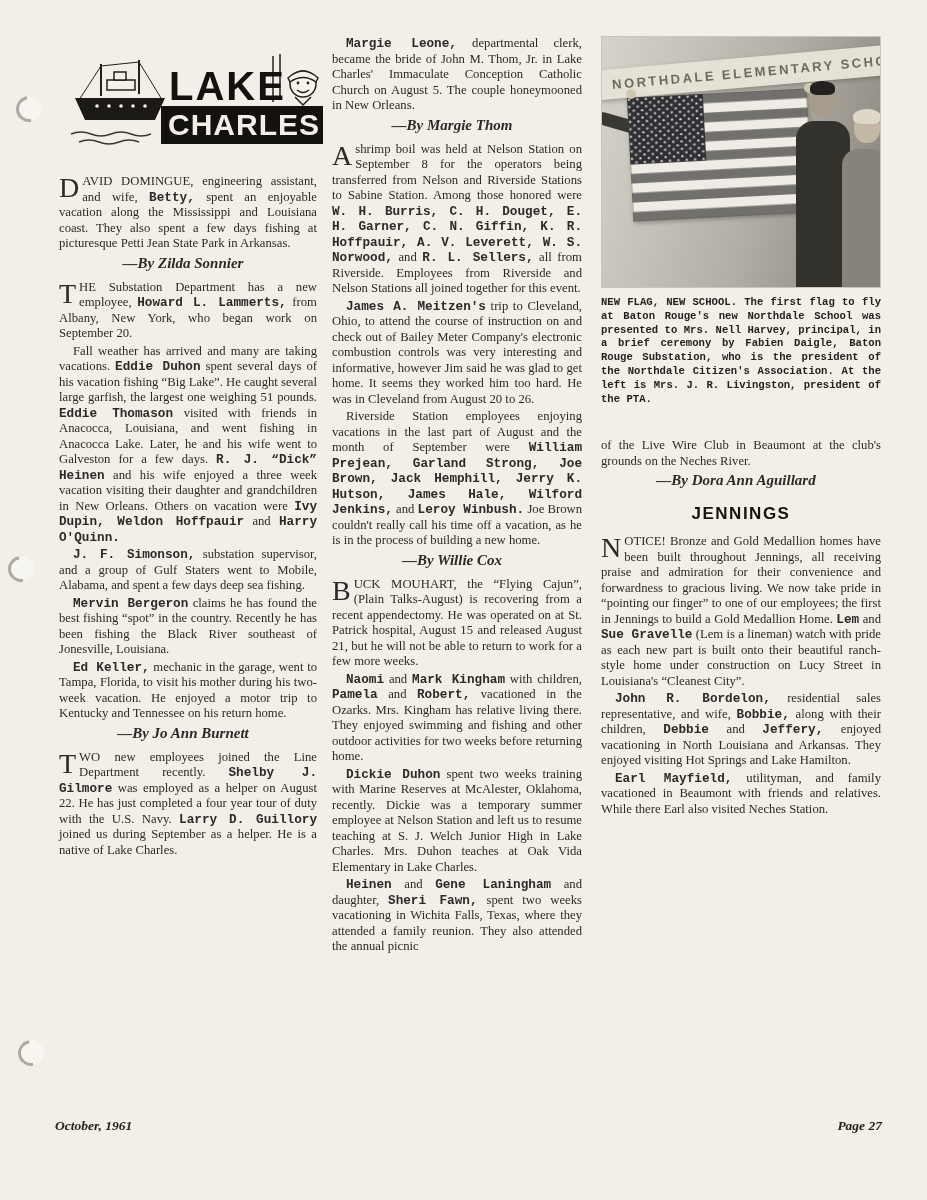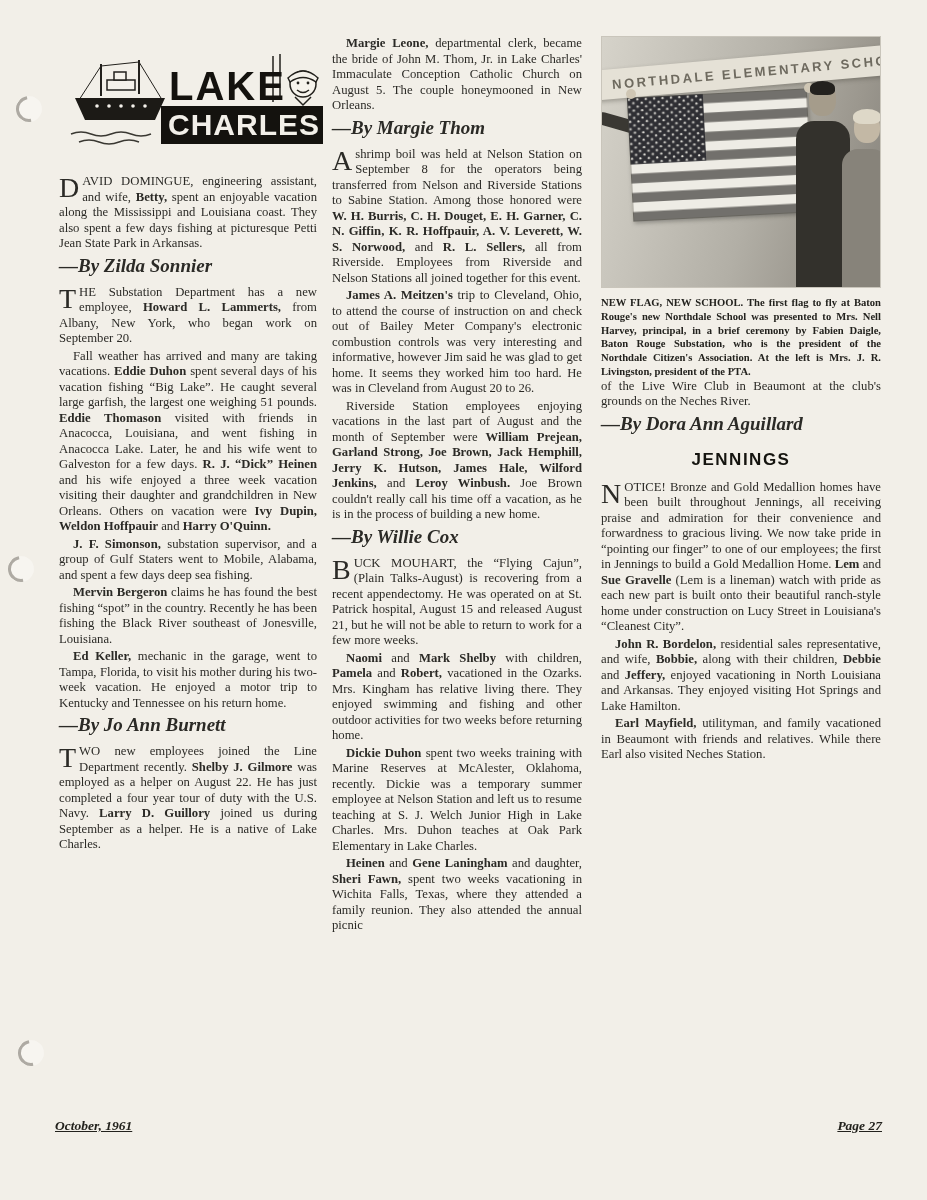--- a/index.html
+++ b/index.html
@@ -20,7 +20,7 @@
   }
   .para.has-dc, .para.no-ind { text-indent:0; }
   .dropcap { float:left; font-size:28px; line-height:26px; padding:1px 3px 0 0; }
-  .b { font-weight:700; }
+  .b { font-weight:700;font-family:Liberation Mono, monospace; }
   .byline {
     font-size:19px; font-style:italic; font-weight:700;
     text-align:left; padding-right:10px; margin:3px 0 8px;

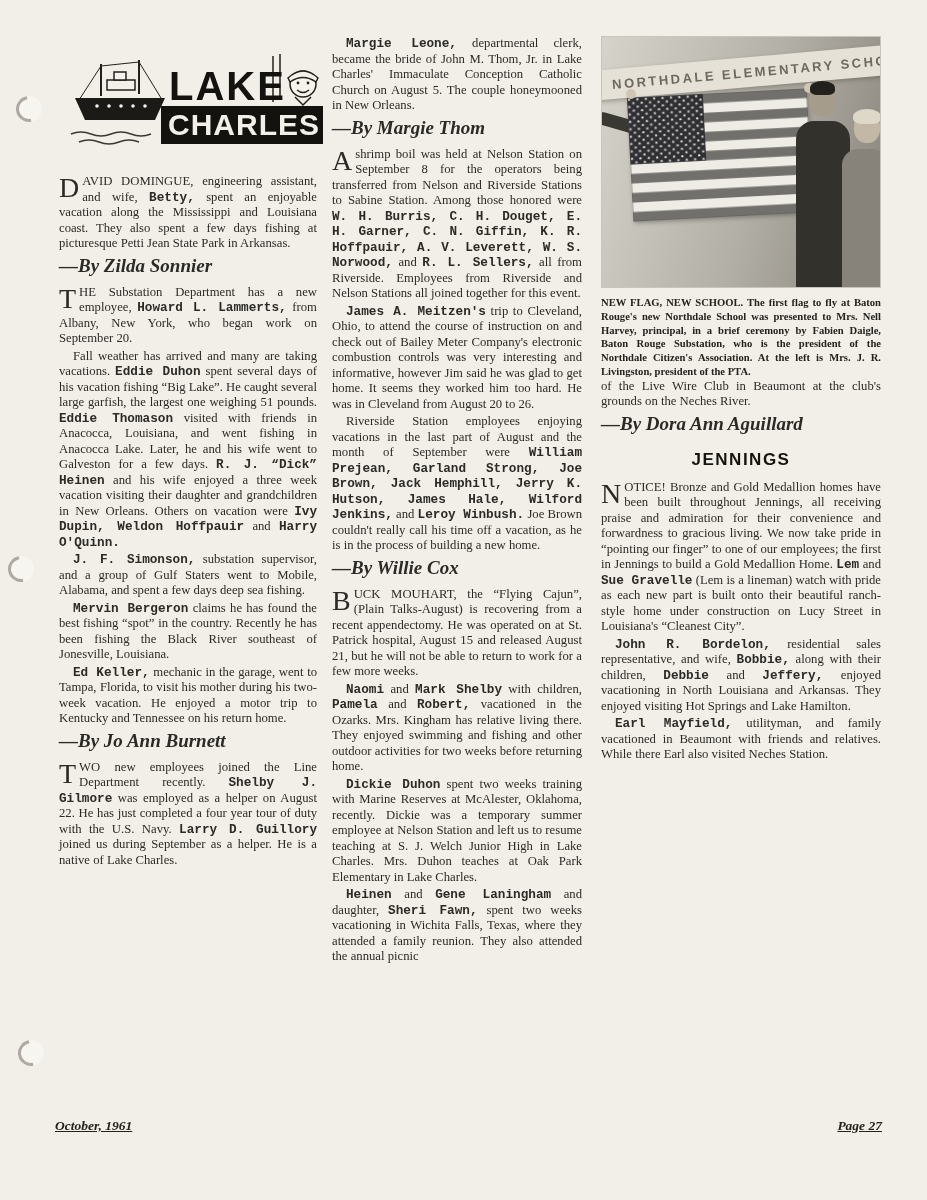--- a/index.html
+++ b/index.html
@@ -22,8 +22,8 @@
   .dropcap { float:left; font-size:28px; line-height:26px; padding:1px 3px 0 0; }
   .b { font-weight:700;font-family:Liberation Mono, monospace; }
   .byline {
-    font-size:19px; font-style:italic; font-weight:700;
-    text-align:left; padding-right:10px; margin:3px 0 8px;
+    font-size:15px; font-style:italic; font-weight:700;
+    text-align:center; padding-right:10px; margin:3px 0 8px;
   }
   .section-heading {
     font-family:"Liberation Sans", sans-serif; font-size:17px; font-weight:700;

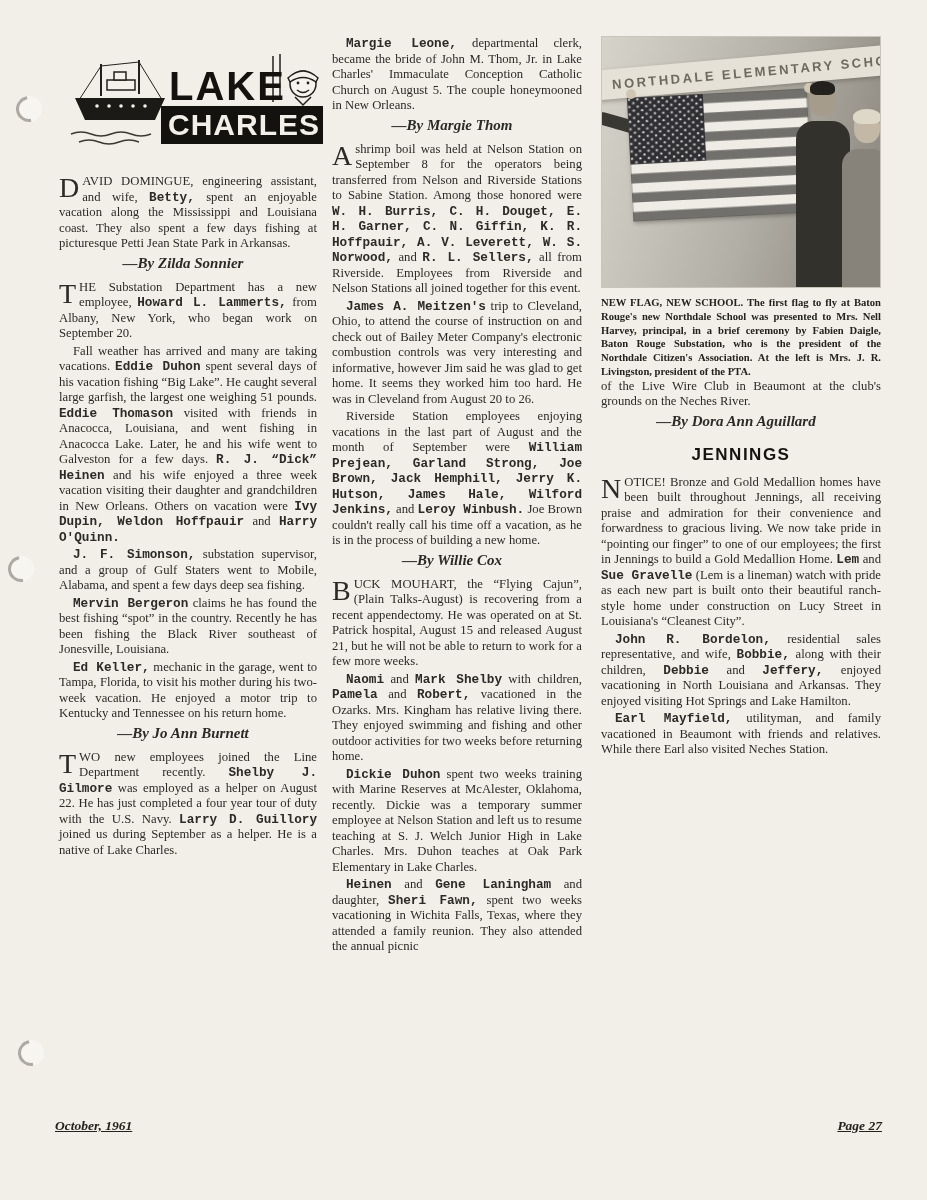--- a/index.html
+++ b/index.html
@@ -82,7 +82,7 @@
   }
   .caption {
     width:280px; margin-top:8px;
-    font-family:Liberation Serif, serif; font-weight:700;
+    font-family:Liberation Mono, monospace; font-weight:700;
     font-size:10.6px; line-height:13.8px; text-align:justify; color:#23221e;
   }
   .flow-after-photo { }

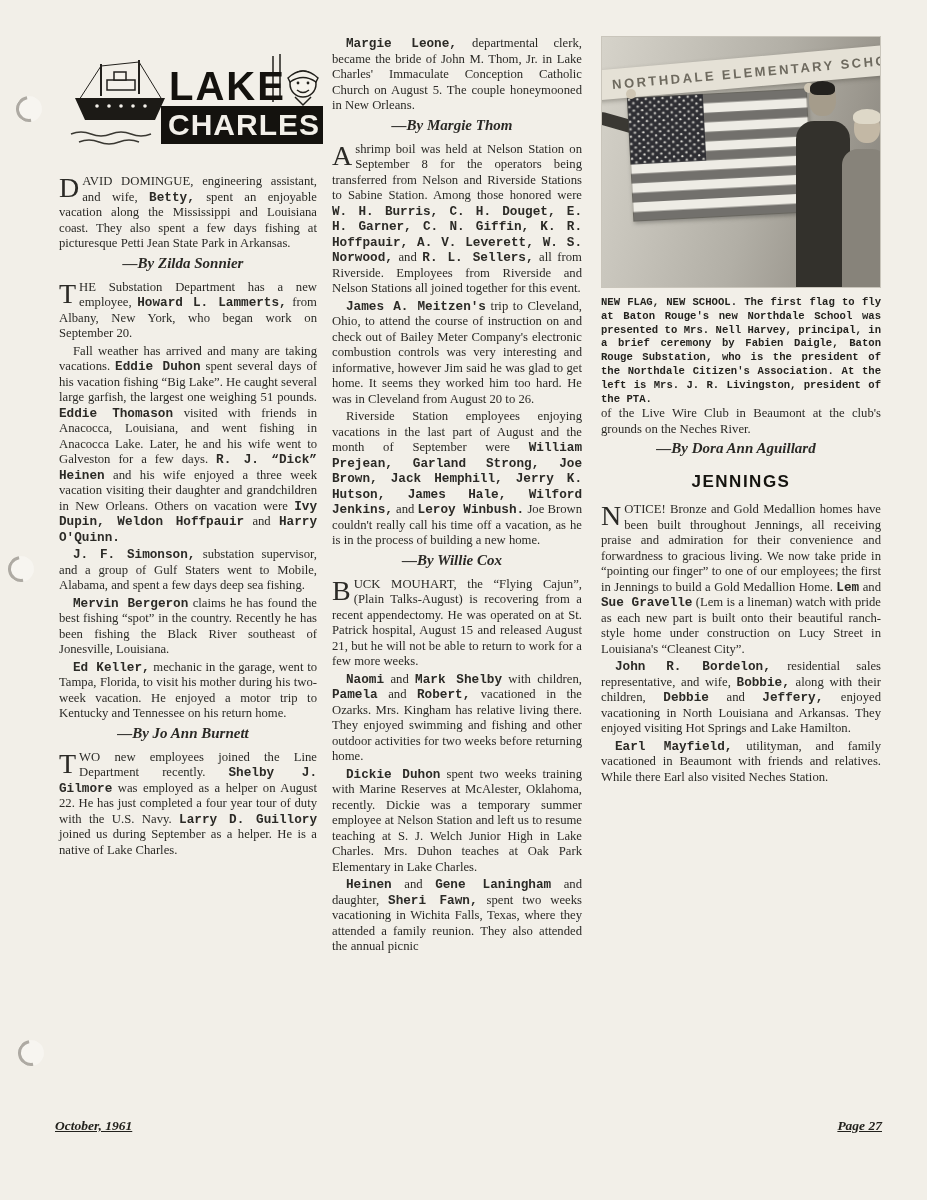--- a/index.html
+++ b/index.html
@@ -85,7 +85,7 @@
     font-family:Liberation Mono, monospace; font-weight:700;
     font-size:10.6px; line-height:13.8px; text-align:justify; color:#23221e;
   }
-  .flow-after-photo { }
+  .flow-after-photo { margin-top:32px; }
 
   
   .footer {

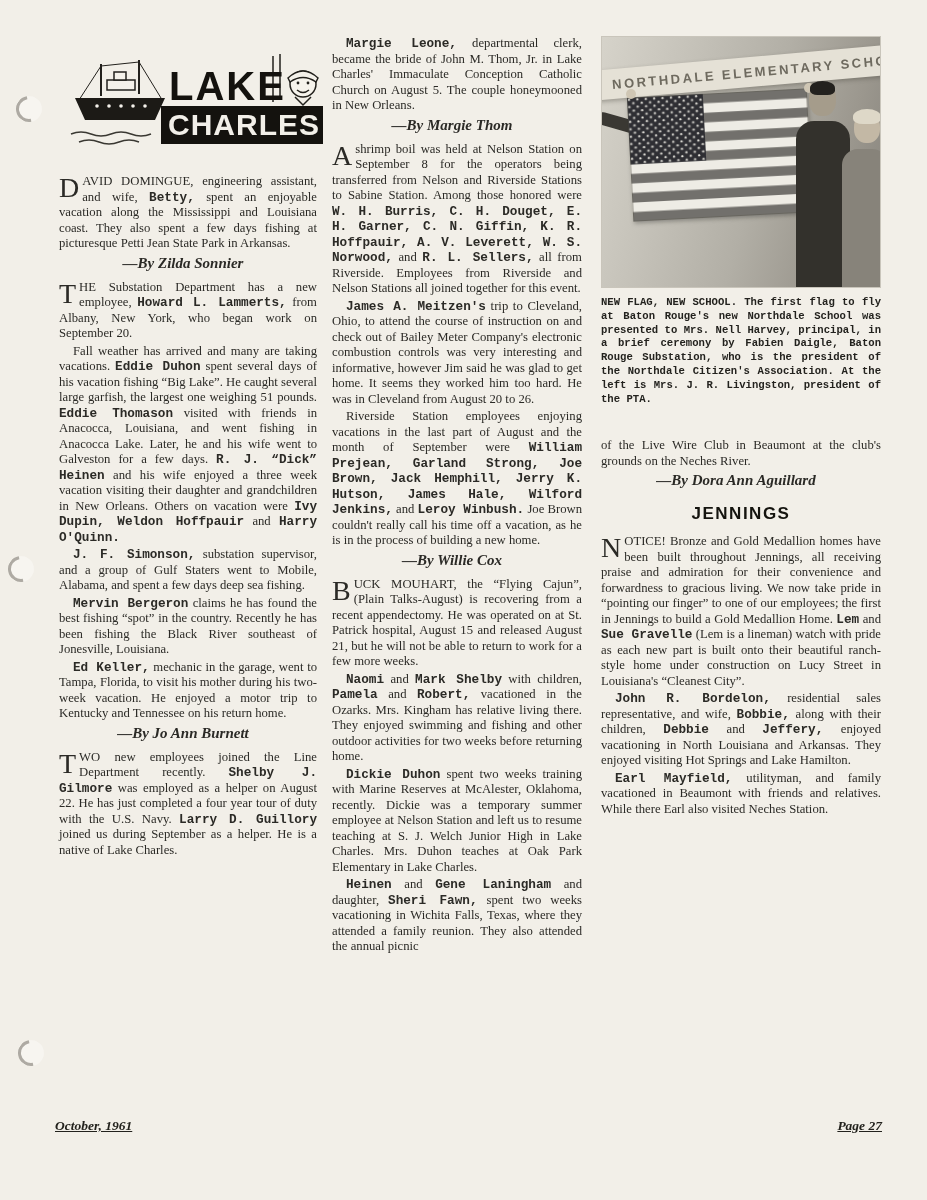--- a/index.html
+++ b/index.html
@@ -175,7 +175,7 @@
         <p class="para"><span>Riverside Station employees enjoying vacations in the last part of August and the month of September were </span><span class="b">William Prejean, Garland Strong, Joe Brown, Jack Hemphill, Jerry K. Hutson, James Hale, Wilford Jenkins,</span><span> and </span><span class="b">Leroy Winbush.</span><span> Joe Brown couldn't really call his time off a vacation, as he is in the process of building a new home.</span></p>
         <p class="byline">—By Willie Cox</p>
         <p class="para has-dc"><span class="dropcap">B</span><span>UCK MOUHART, the “Flying Cajun”, (Plain Talks-August) is recovering from a recent appendectomy. He was operated on at St. Patrick hospital, August 15 and released August 21, but he will not be able to return to work for a few more weeks.</span></p>
-        <p class="para"><span class="b">Naomi</span><span> and </span><span class="b">Mark Shelby</span><span> with children, </span><span class="b">Pamela</span><span> and </span><span class="b">Robert,</span><span> vacationed in the Ozarks. Mrs. Kingham has relative living there. They enjoyed swimming and fishing and other outdoor activities for two weeks before returning home.</span></p>
+        <p class="para"><span class="b">Naomi</span><span> and </span><span class="b">Mark Kingham</span><span> with children, </span><span class="b">Pamela</span><span> and </span><span class="b">Robert,</span><span> vacationed in the Ozarks. Mrs. Kingham has relative living there. They enjoyed swimming and fishing and other outdoor activities for two weeks before returning home.</span></p>
         <p class="para"><span class="b">Dickie Duhon</span><span> spent two weeks training with Marine Reserves at McAlester, Oklahoma, recently. Dickie was a temporary summer employee at Nelson Station and left us to resume teaching at S. J. Welch Junior High in Lake Charles. Mrs. Duhon teaches at Oak Park Elementary in Lake Charles.</span></p>
         <p class="para"><span class="b">Heinen</span><span> and </span><span class="b">Gene Laningham</span><span> and daughter, </span><span class="b">Sheri Fawn,</span><span> spent two weeks vacationing in Wichita Falls, Texas, where they attended a family reunion. They also attended the annual picnic</span></p>
       </div>

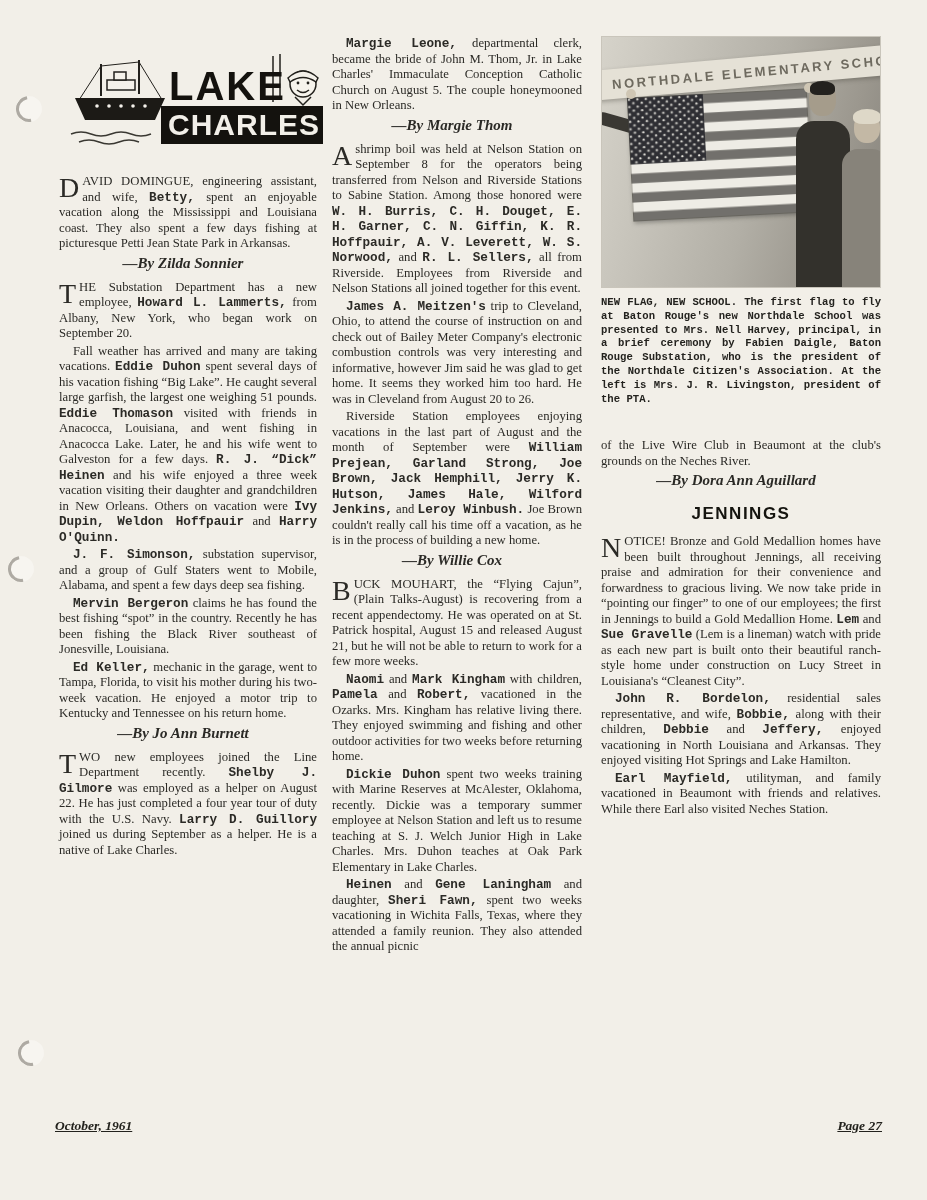--- a/index.html
+++ b/index.html
@@ -176,7 +176,7 @@
         <p class="byline">—By Willie Cox</p>
         <p class="para has-dc"><span class="dropcap">B</span><span>UCK MOUHART, the “Flying Cajun”, (Plain Talks-August) is recovering from a recent appendectomy. He was operated on at St. Patrick hospital, August 15 and released August 21, but he will not be able to return to work for a few more weeks.</span></p>
         <p class="para"><span class="b">Naomi</span><span> and </span><span class="b">Mark Kingham</span><span> with children, </span><span class="b">Pamela</span><span> and </span><span class="b">Robert,</span><span> vacationed in the Ozarks. Mrs. Kingham has relative living there. They enjoyed swimming and fishing and other outdoor activities for two weeks before returning home.</span></p>
-        <p class="para"><span class="b">Dickie Duhon</span><span> spent two weeks training with Marine Reserves at McAlester, Oklahoma, recently. Dickie was a temporary summer employee at Nelson Station and left us to resume teaching at S. J. Welch Junior High in Lake Charles. Mrs. Duhon teaches at Oak Park Elementary in Lake Charles.</span></p>
+        <p class="para"><span class="b">Dickie Duhon</span><span> spent two weeks training with Marine Reserves at McAlester, Oklahoma, recently. Dickie was a temporary summer employee at Nelson Station and left us to resume teaching at S. J. Welch Junior High in Lake Charles. Mrs. Duhon teaches at Oak Vida Elementary in Lake Charles.</span></p>
         <p class="para"><span class="b">Heinen</span><span> and </span><span class="b">Gene Laningham</span><span> and daughter, </span><span class="b">Sheri Fawn,</span><span> spent two weeks vacationing in Wichita Falls, Texas, where they attended a family reunion. They also attended the annual picnic</span></p>
       </div>
   </div>

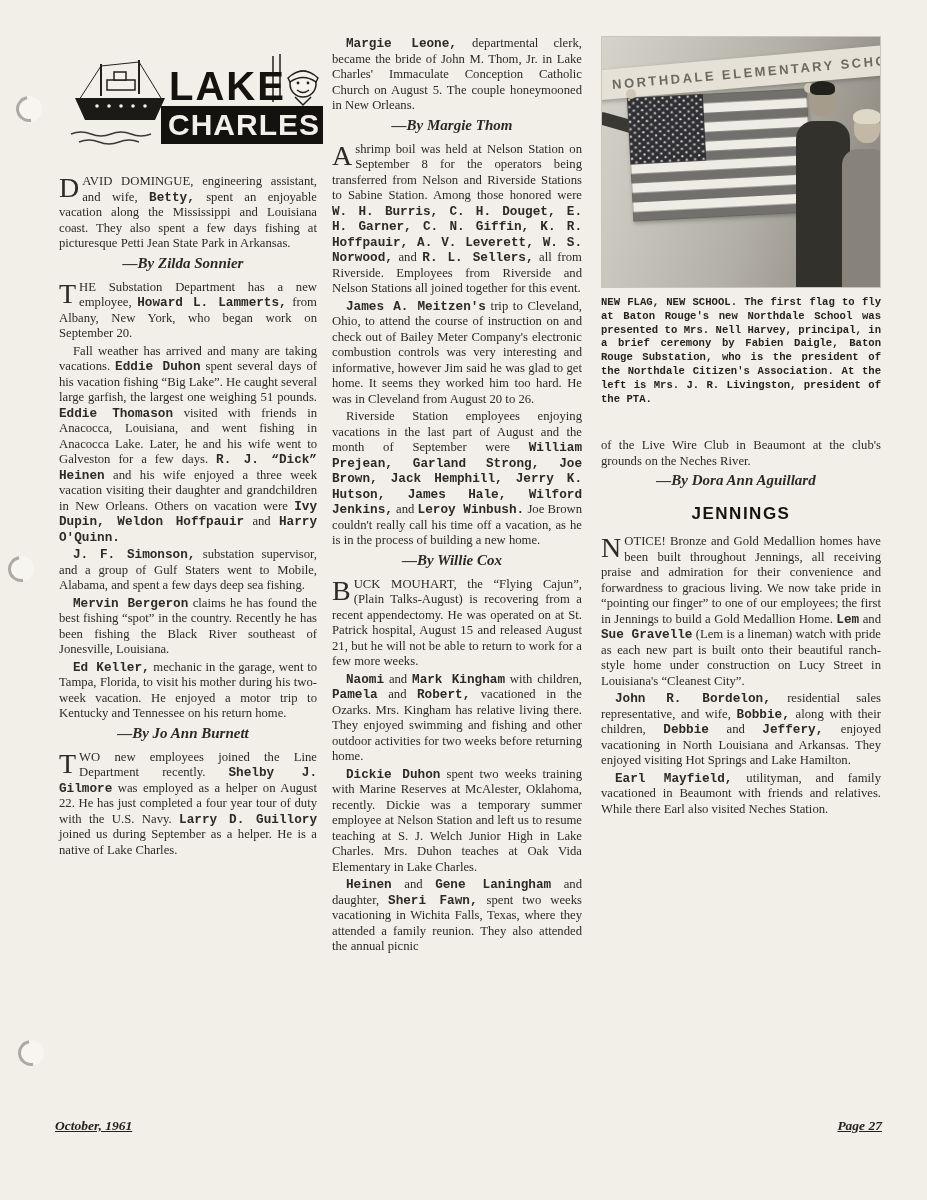--- a/index.html
+++ b/index.html
@@ -91,7 +91,7 @@
   .footer {
     position:absolute; left:55px; right:45px; top:1118px;
     display:flex; justify-content:space-between;
-    font-size:13.5px; font-weight:700; font-style:italic; color:#23221d;text-decoration:underline;
+    font-size:13.5px; font-weight:700; font-style:italic; color:#23221d;
   }
 
   

